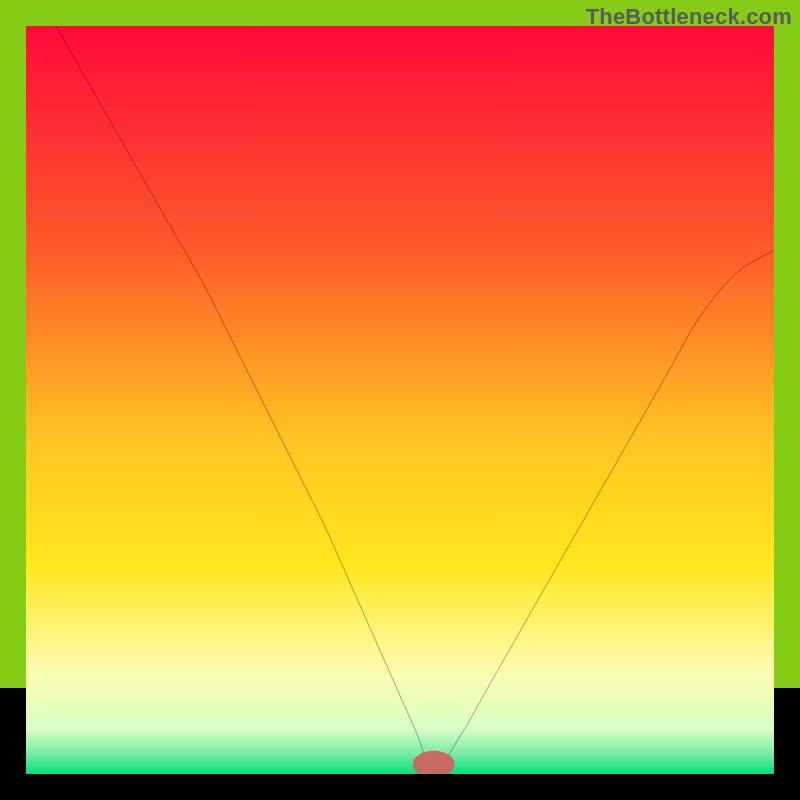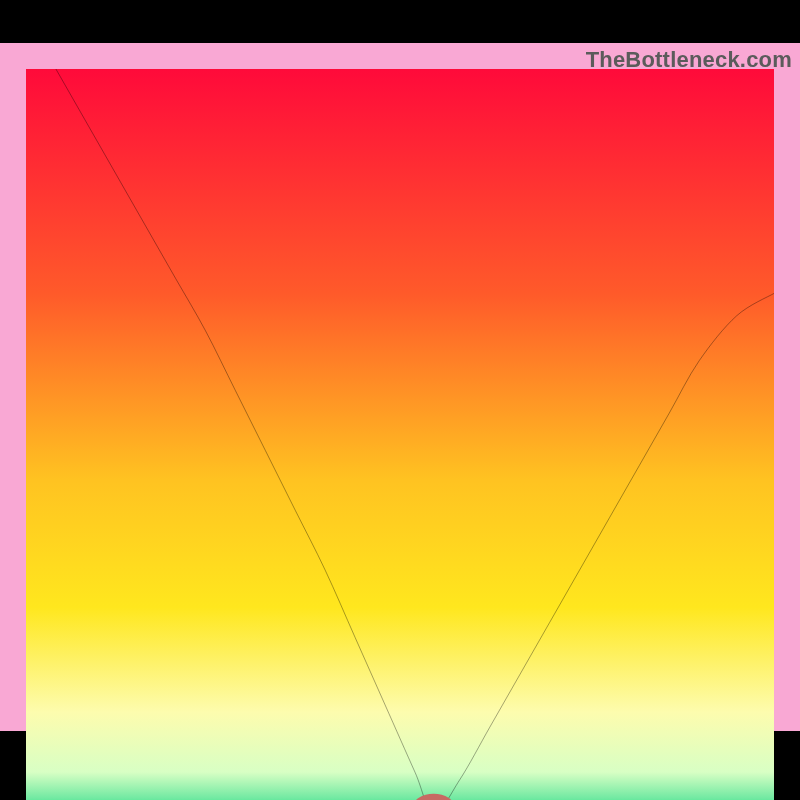--- a/index.html
+++ b/index.html
@@ -14,8 +14,7 @@
     position: relative;
     width: 800px;
     height: 688px;
-    background: #f9a8d4;
-    margin-top: 43px;
+    background: #84cc16;
   }
   .plot {
     position: absolute;

